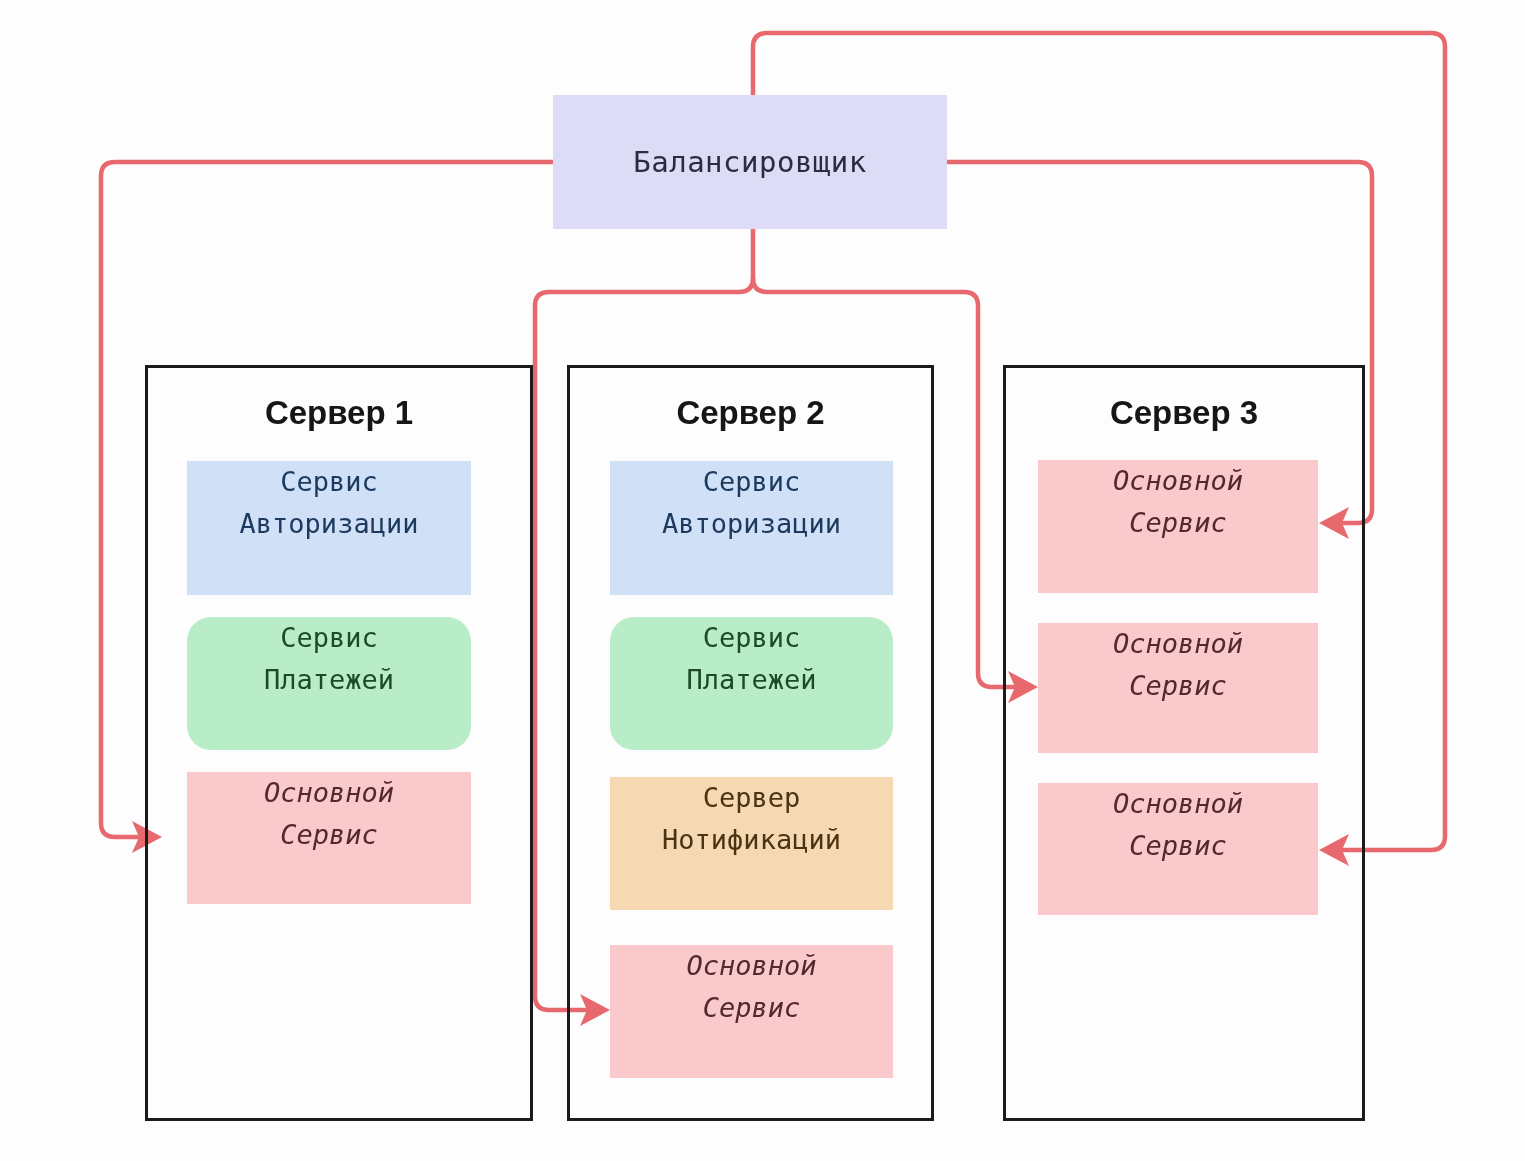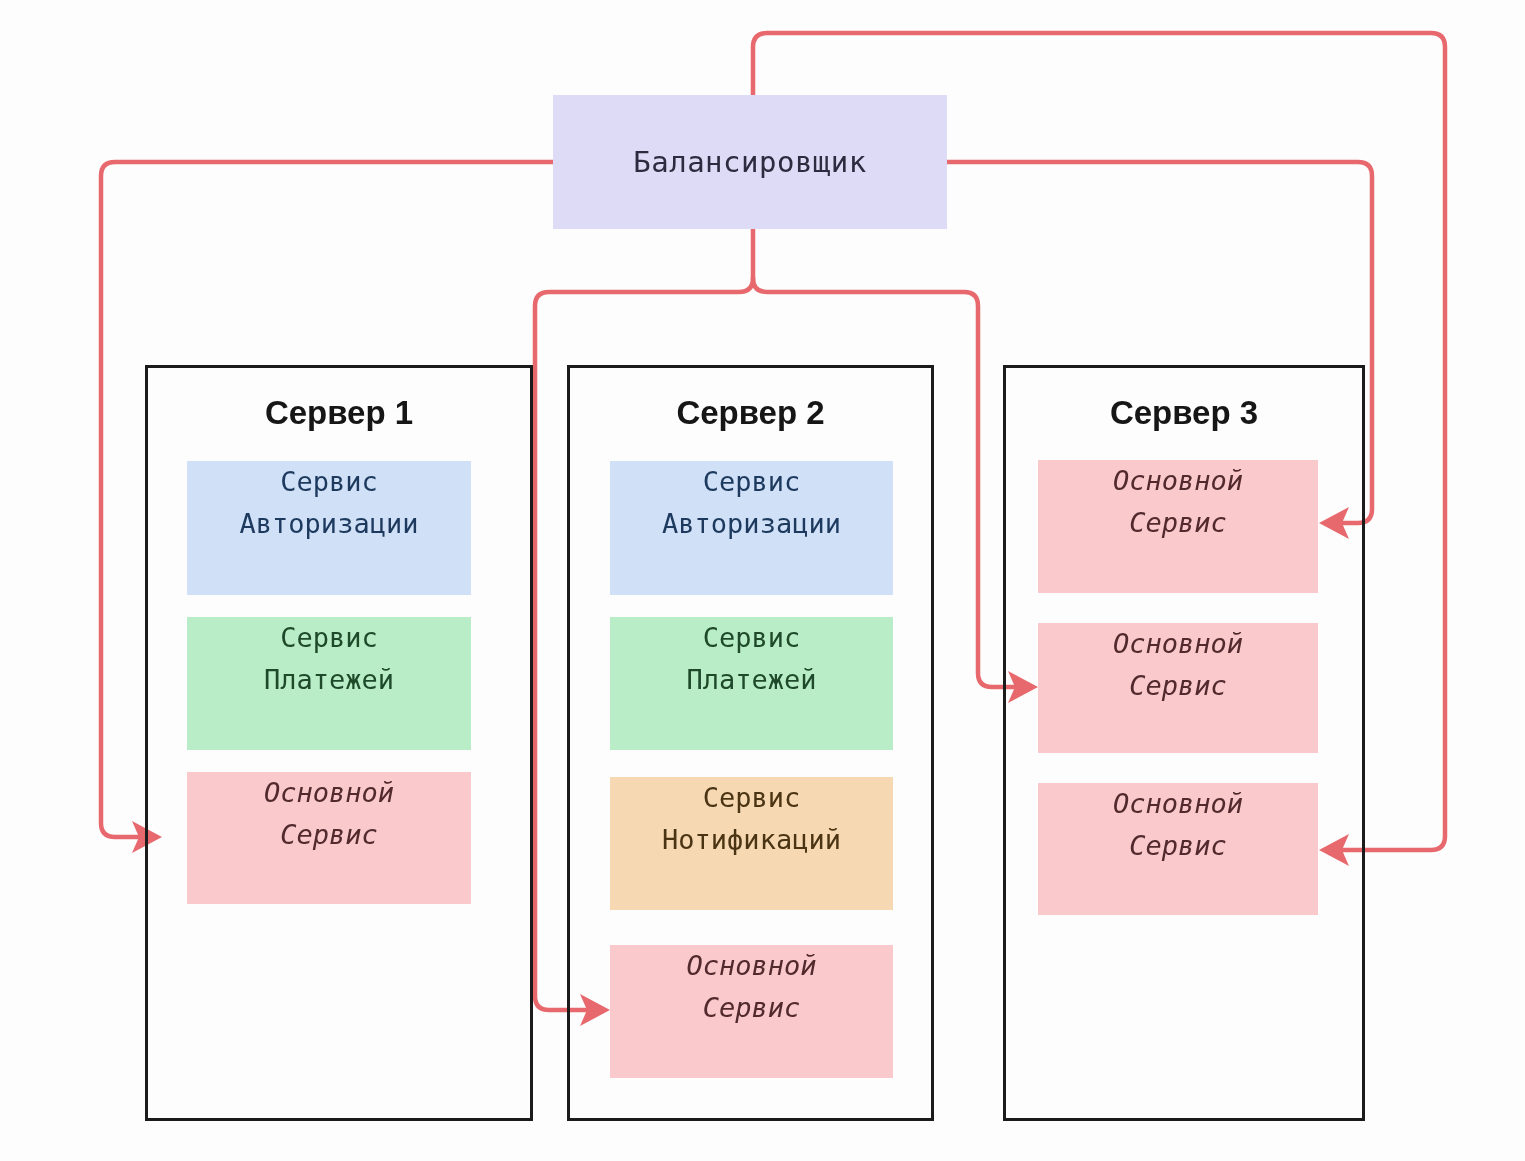--- a/index.html
+++ b/index.html
@@ -45,7 +45,7 @@
   }
   .svc span { display:inline-block; width:232px; }
   .svc.auth          { background:var(--auth-bg,#cfe0f7);          color:var(--auth-text,#1d3a5e); }
-  .svc.payments      { background:var(--payments-bg,#b9edc7);      color:var(--payments-text,#1e4a2b); }
+  .svc.payments      { background:var(--payments-bg,#b9edc7);      color:var(--payments-text,#1e4a2b);border-radius:24px; }
   .svc.notifications { background:var(--notifications-bg,#f6d8b2); color:var(--notifications-text,#4b3413); }
   .svc.main          { background:var(--main-bg,#f9c9cc);          color:var(--main-text,#522a2e);font-style:italic; }
 

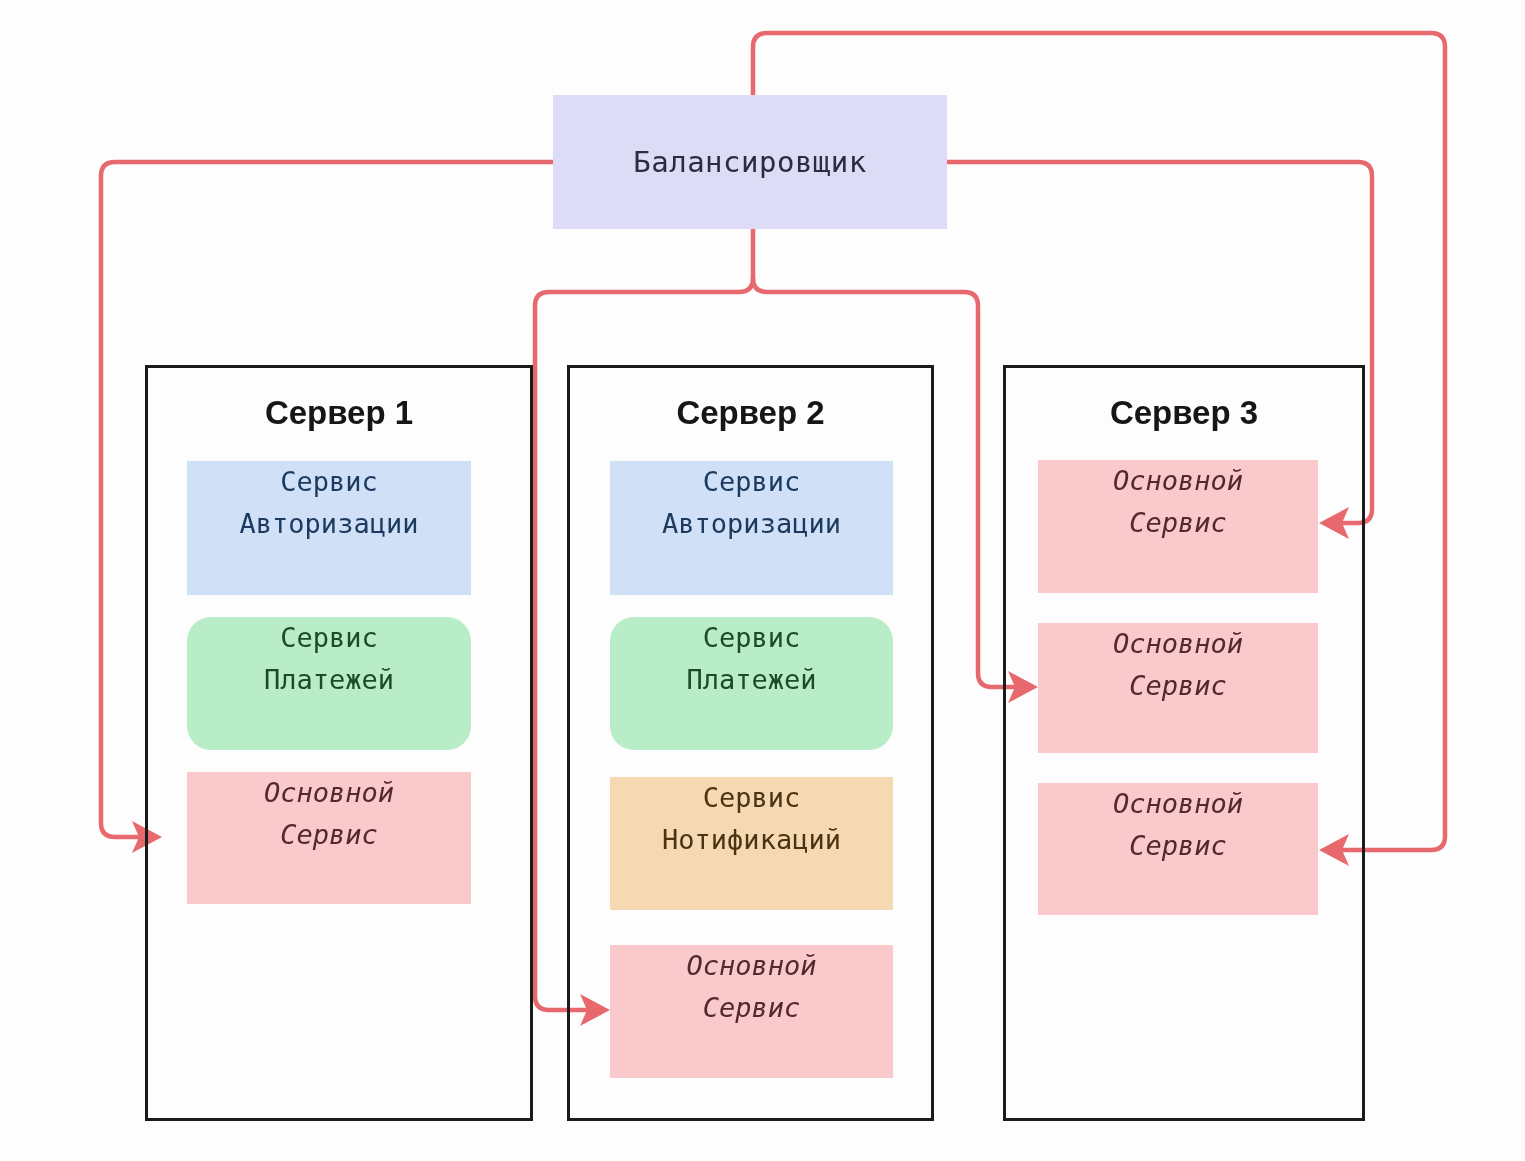--- a/index.html
+++ b/index.html
@@ -127,7 +127,7 @@
       <span>Сервис Платежей</span>
     </div>
     <div class="svc svc-2 notifications">
-      <span>Сервис Нотификаций</span>
+      <span>Сервер Нотификаций</span>
     </div>
     <div class="svc svc-3 main">
       <span>Основной Сервис</span>

